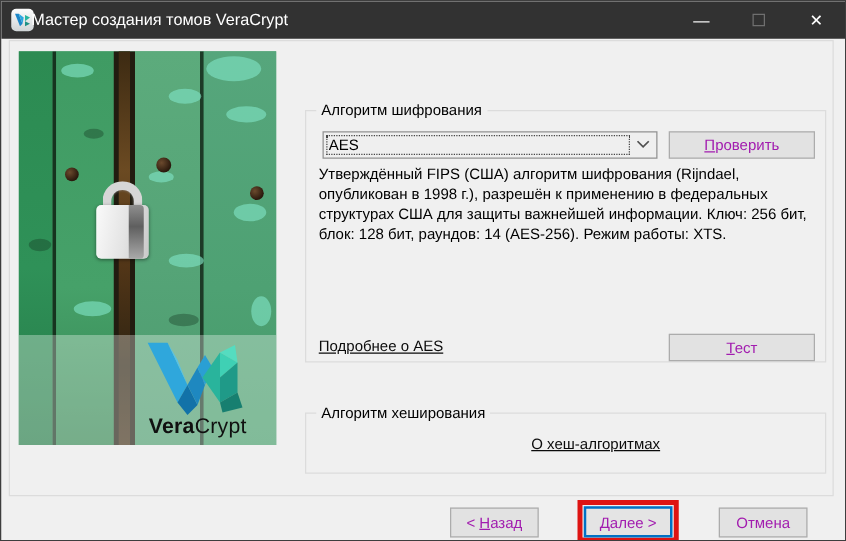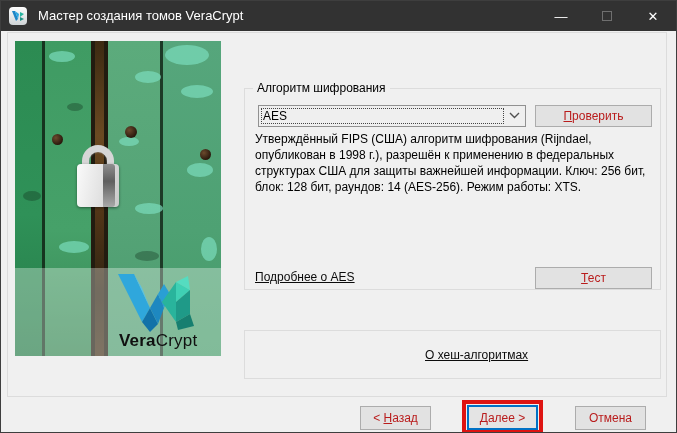--- a/index.html
+++ b/index.html
@@ -13,7 +13,7 @@
   .titlebar{position:absolute;left:0;top:0;width:100%;height:30px;background:#323232;}
   .app-icon{position:absolute;left:8px;top:6px;width:18px;height:18px;border-radius:4px;
     background:linear-gradient(#fdfdfd,#cfd4d6);display:flex;align-items:center;justify-content:center;}
-  .title-text{position:absolute;left:37px;top:0;line-height:30px;color:#ffffff;font-size:13px;white-space:nowrap;}
+  .title-text{position:absolute;left:24px;top:0;line-height:30px;color:#ffffff;font-size:13px;white-space:nowrap;}
   .capbtn{position:absolute;top:0;width:46px;height:30px;display:flex;align-items:center;justify-content:center;color:#fff;}
   .cap-min{right:92px;font-size:13px;}
   .cap-max{right:46px;}

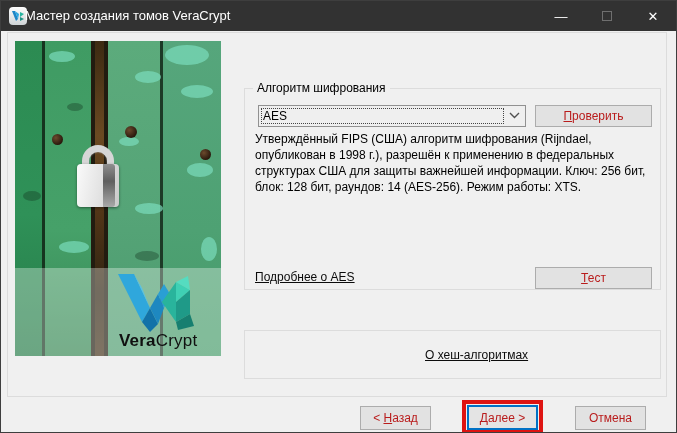--- a/index.html
+++ b/index.html
@@ -62,7 +62,7 @@
   .combo .focus-rect{position:absolute;left:2px;top:2px;right:21px;bottom:2px;border:1px dotted #444;}
   .combo .chev{position:absolute;right:5px;top:6px;}
   .btn{position:absolute;background:#e2e2e2;border:1px solid #acacac;font-size:12px;
-    display:flex;align-items:center;justify-content:center;color:#b91c1c;font-family:"Liberation Sans",sans-serif;}
+    display:flex;align-items:center;justify-content:center;color:#a21caf;font-family:"Liberation Sans",sans-serif;}
   .btn-test,.btn-bench{left:290px;width:117px;height:22px;}
   .btn-test{top:16px;}
   .btn-bench{top:178px;}

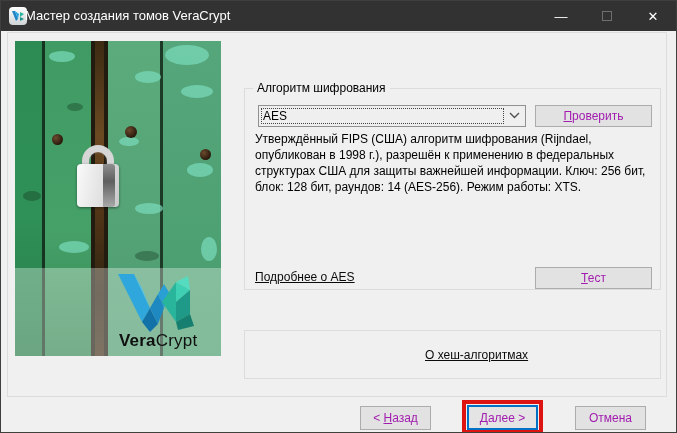--- a/index.html
+++ b/index.html
@@ -185,6 +185,7 @@
   </div>
 
   <div class="group g-hash">
+    <span class="group-label">Алгоритм хеширования</span>
 
 
     <span class="link link-hash">О хеш-алгоритмах</span>

